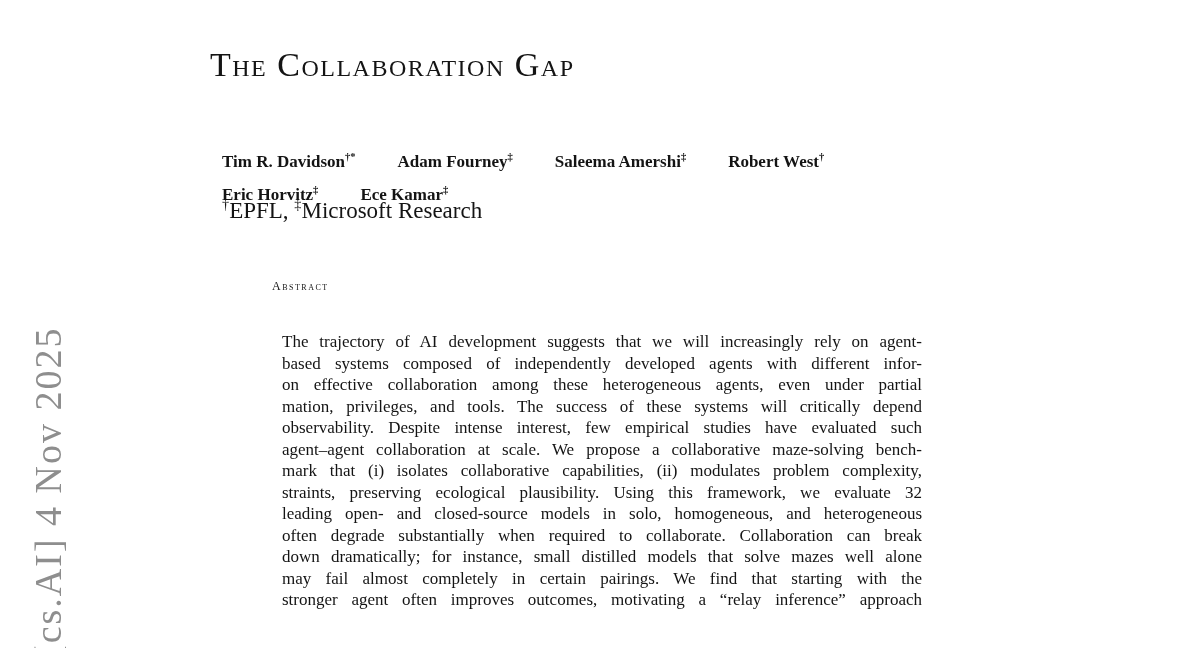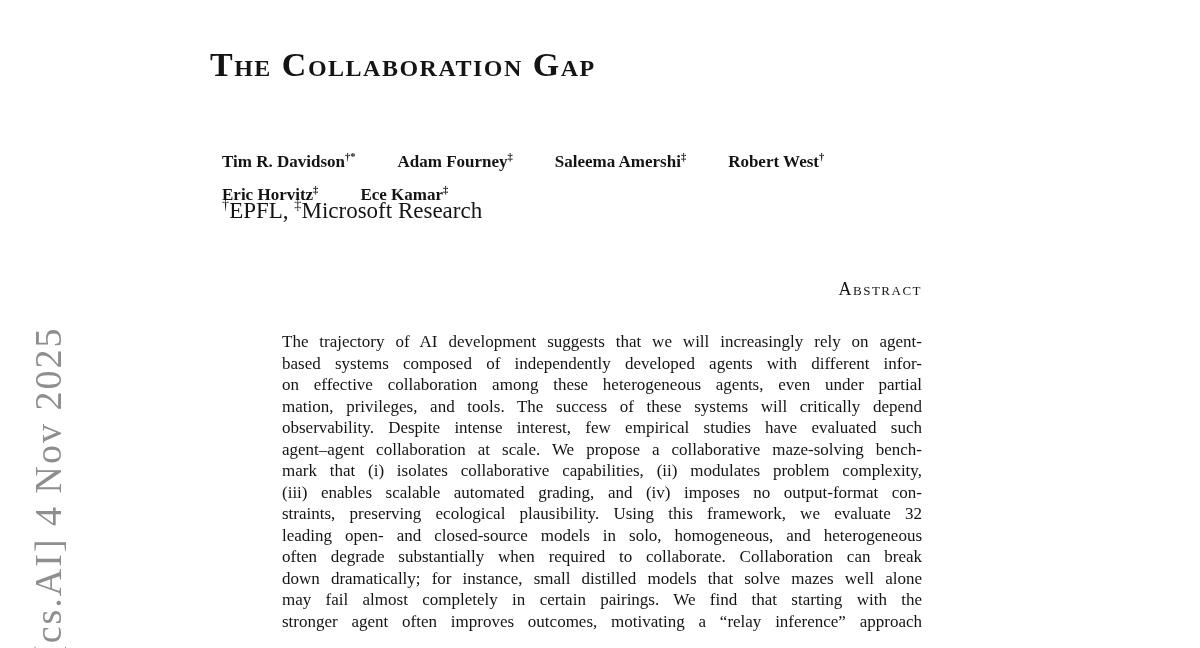--- a/index.html
+++ b/index.html
@@ -37,7 +37,7 @@
     top: 45px;
     margin: 0;
     font-size: 34px;
-    font-weight: bold;
+    font-weight: normal;
     font-variant: small-caps;
     letter-spacing: 1.5px;
     line-height: 40px;

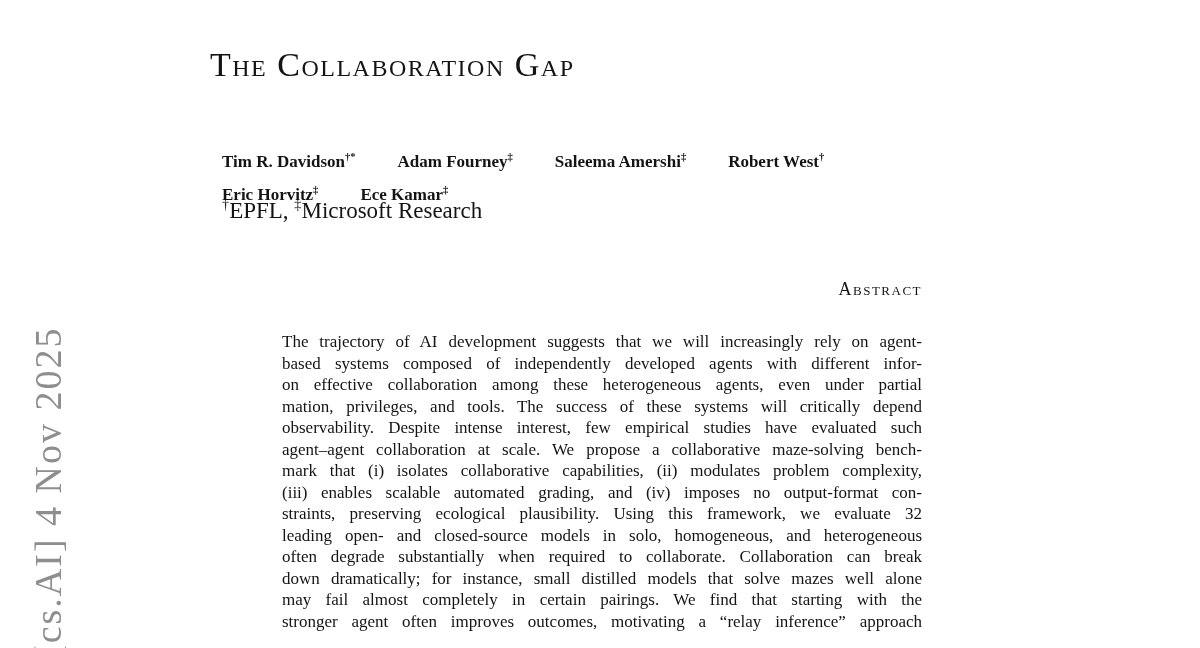--- a/index.html
+++ b/index.html
@@ -74,11 +74,11 @@
   }
   .abstract-heading {
     position: absolute;
-    left: 282px;
+    left: 272px;
     top: 279px;
     width: 640px;
-    text-align: right;
-    font-size: 18px;
+    text-align: left;
+    font-size: 12px;
     font-variant: small-caps;
     letter-spacing: 1.5px;
   }

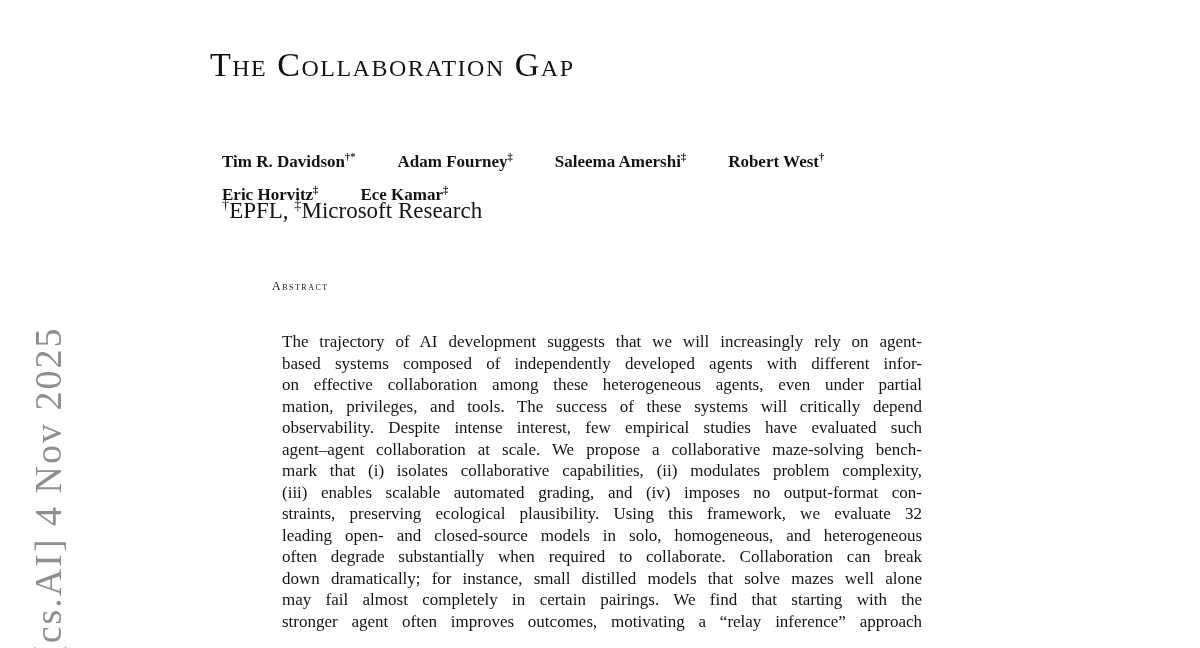--- a/index.html
+++ b/index.html
@@ -124,7 +124,6 @@
       <div class="abs-line">observability. Despite intense interest, few empirical studies have evaluated such</div>
       <div class="abs-line">agent–agent collaboration at scale. We propose a collaborative maze-solving bench-</div>
       <div class="abs-line">mark that (i) isolates collaborative capabilities, (ii) modulates problem complexity,</div>
-      <div class="abs-line">(iii) enables scalable automated grading, and (iv) imposes no output-format con-</div>
       <div class="abs-line">straints, preserving ecological plausibility. Using this framework, we evaluate 32</div>
       <div class="abs-line">leading open- and closed-source models in solo, homogeneous, and heterogeneous</div>
       <div class="abs-line">often degrade substantially when required to collaborate. Collaboration can break</div>

